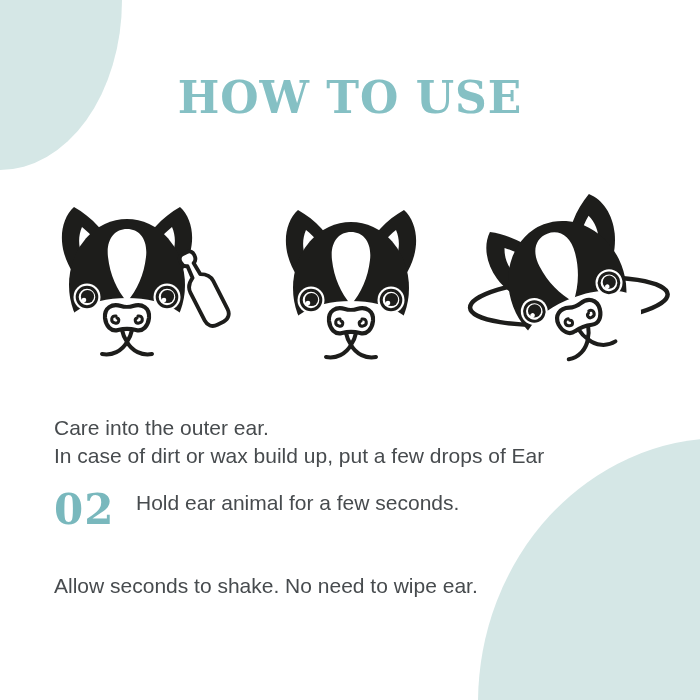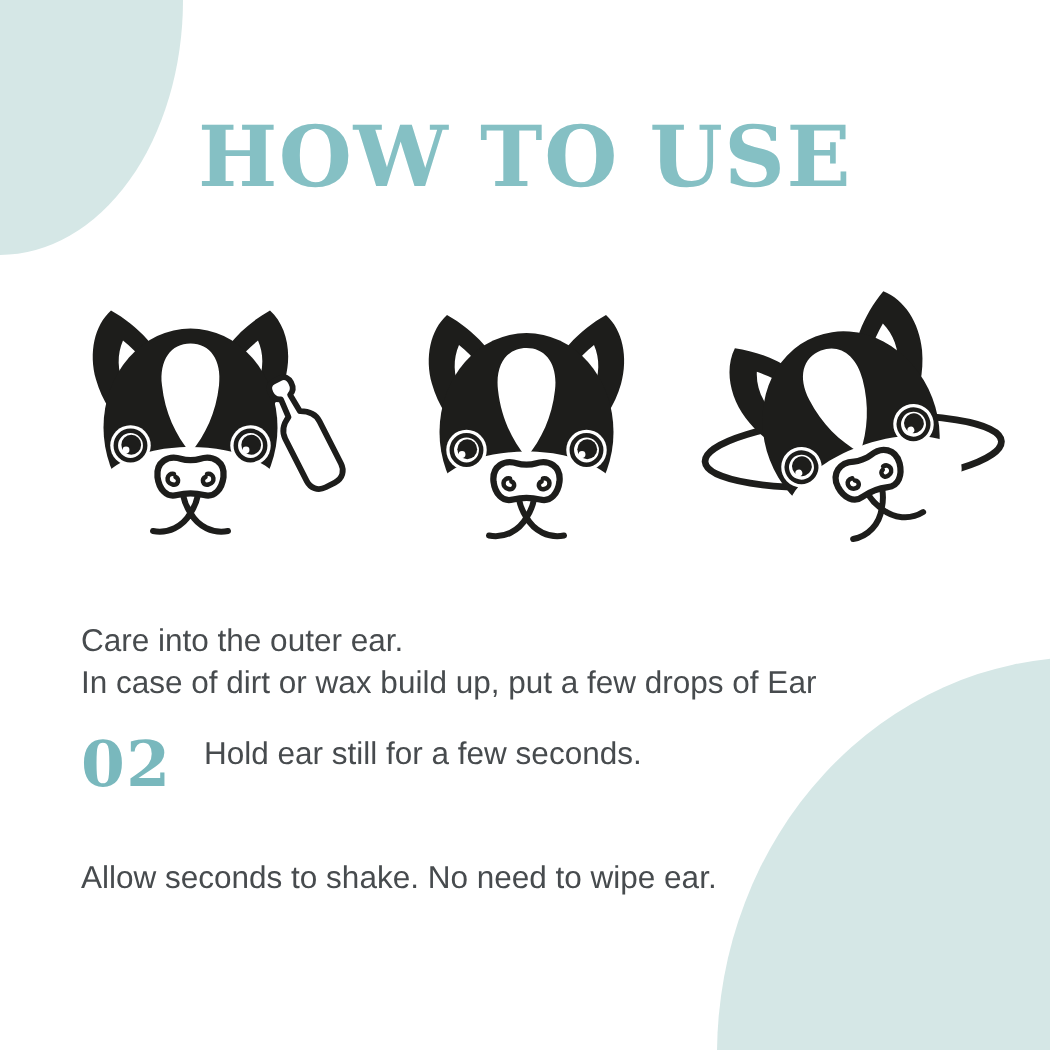--- a/index.html
+++ b/index.html
@@ -14,7 +14,7 @@
 
   
   .title{position:absolute;left:0;top:72px;width:700px;margin:0;text-align:center;
-         font-family:"DejaVu Serif", serif;font-weight:bold;font-size:56px;
+         font-family:"DejaVu Serif", serif;font-weight:bold;font-size:44px;
          letter-spacing:1px;color:#85c0c4;z-index:2;}
 
   

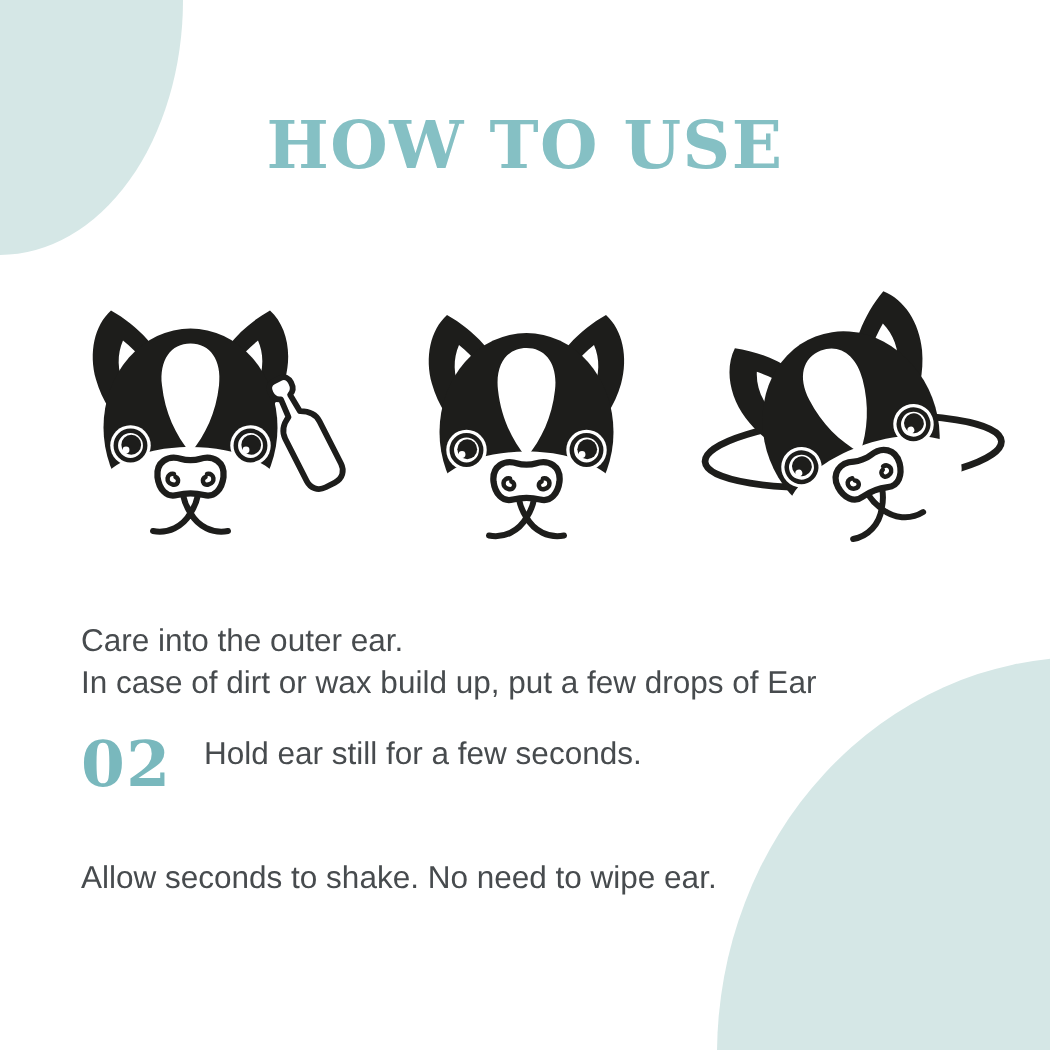--- a/index.html
+++ b/index.html
@@ -117,7 +117,7 @@
   <div class="step step2">
     <div class="num">02</div>
     <div class="txt">
-      <div>Hold ear still for a few seconds.</div>
+      <div>Hold ear animal for a few seconds.</div>
     </div>
   </div>
 

